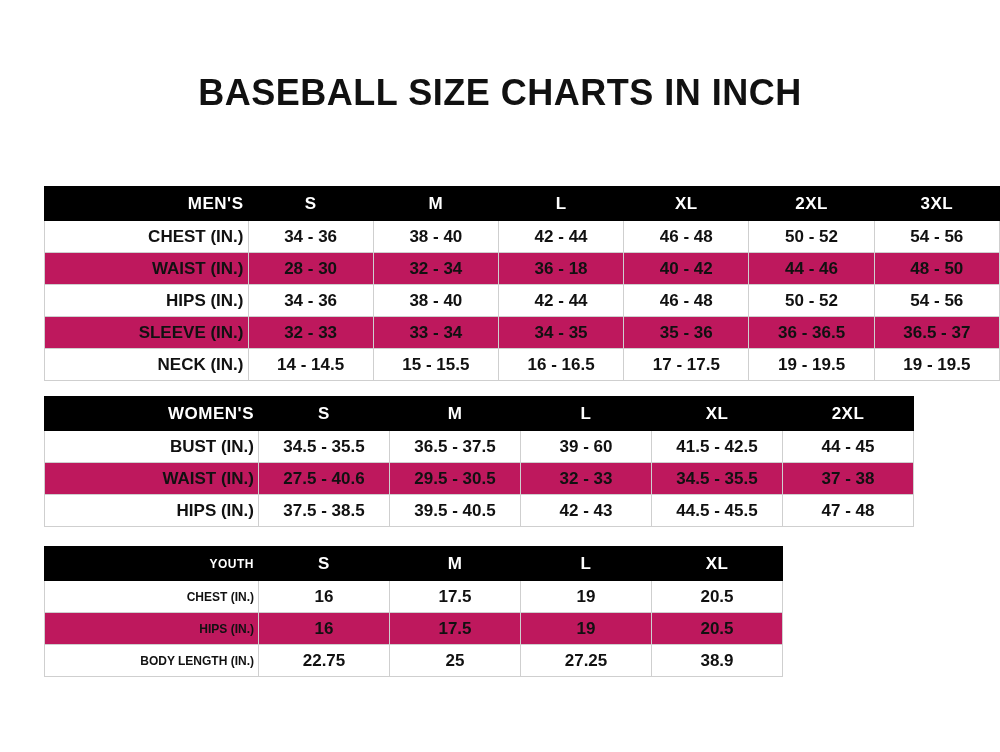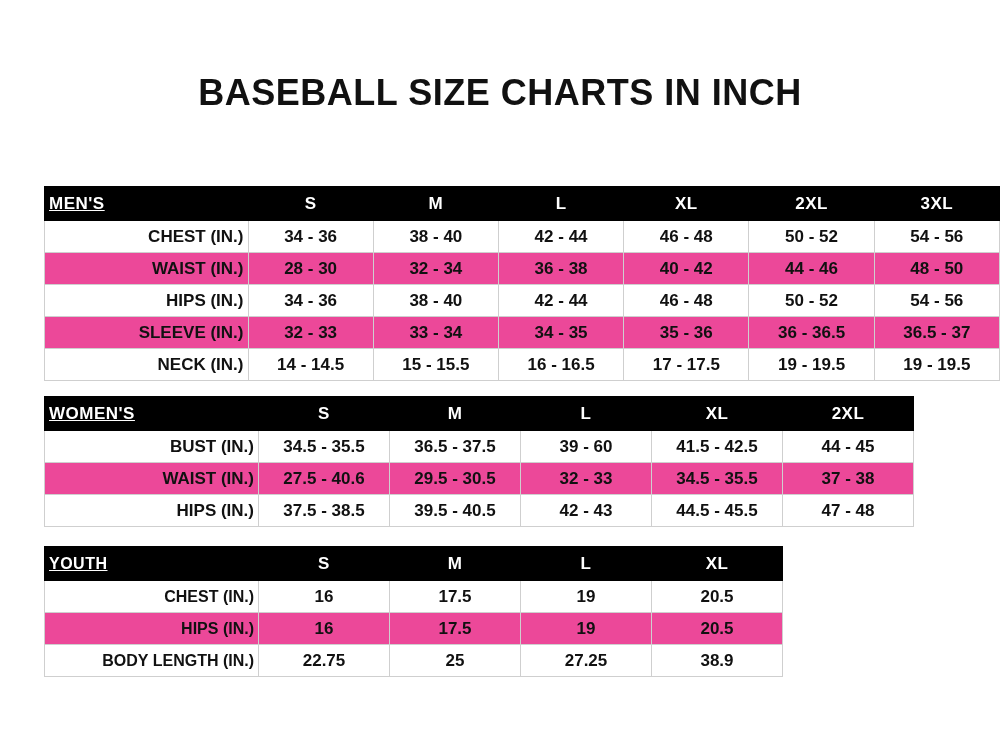--- a/index.html
+++ b/index.html
@@ -60,8 +60,7 @@
     height: 33px;
   }
   table.size-table tr.header-row td.label-cell {
-    text-align: left;
-    text-decoration: underline;
+    text-align: right;
   }
   table.size-table tr.alt td {
     background: #ec4899;

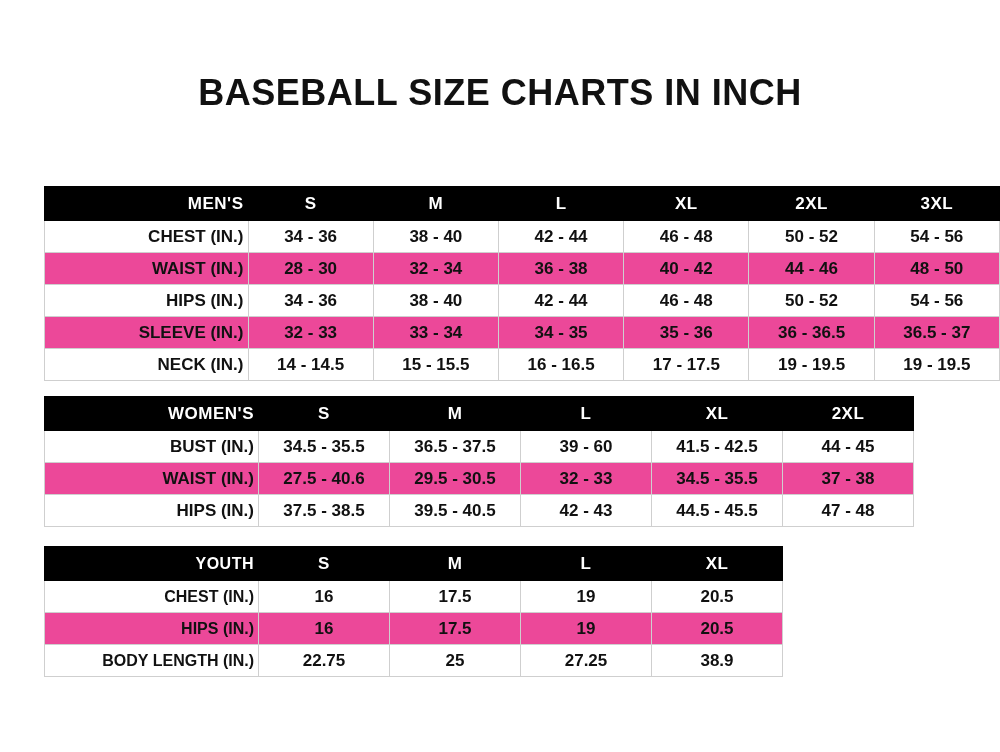--- a/index.html
+++ b/index.html
@@ -63,7 +63,7 @@
     text-align: right;
   }
   table.size-table tr.alt td {
-    background: #ec4899;
+    background: #be185d;
   }
   table.size-table td.label-cell {
     text-align: right;

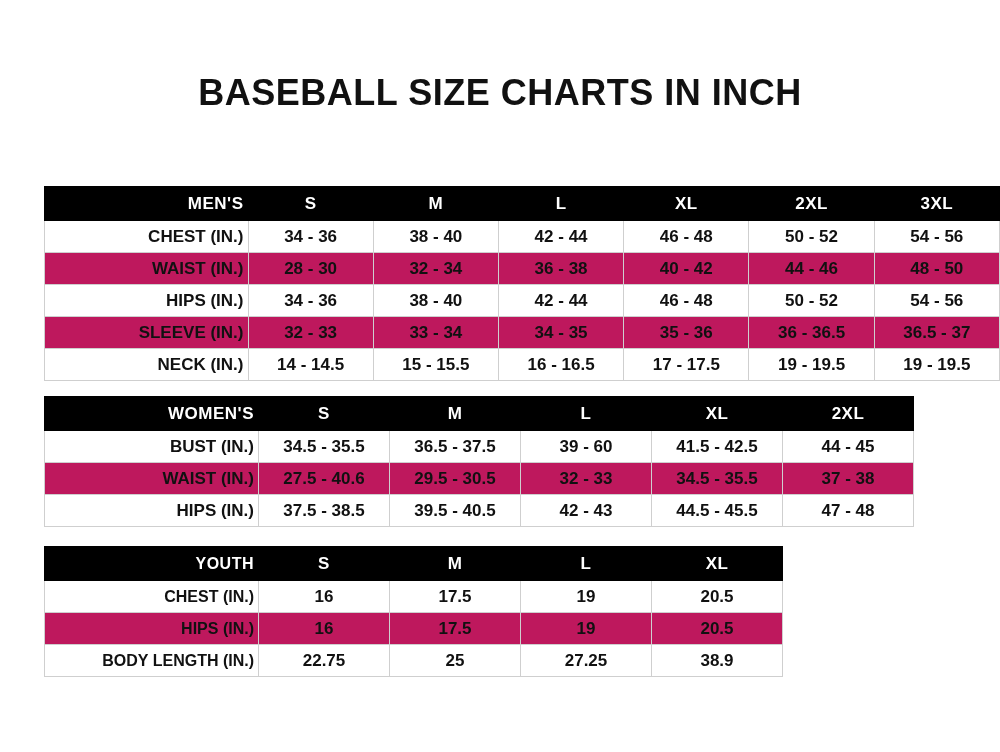--- a/index.html
+++ b/index.html
@@ -118,7 +118,7 @@
           <td class="label-cell">WAIST (IN.)</td>
           <td class="val">28 - 30</td>
           <td class="val">32 - 34</td>
-          <td class="val">36 - 38</td>
+          <td class="val">36 - 18</td>
           <td class="val">40 - 42</td>
           <td class="val">44 - 46</td>
           <td class="val">48 - 50</td>

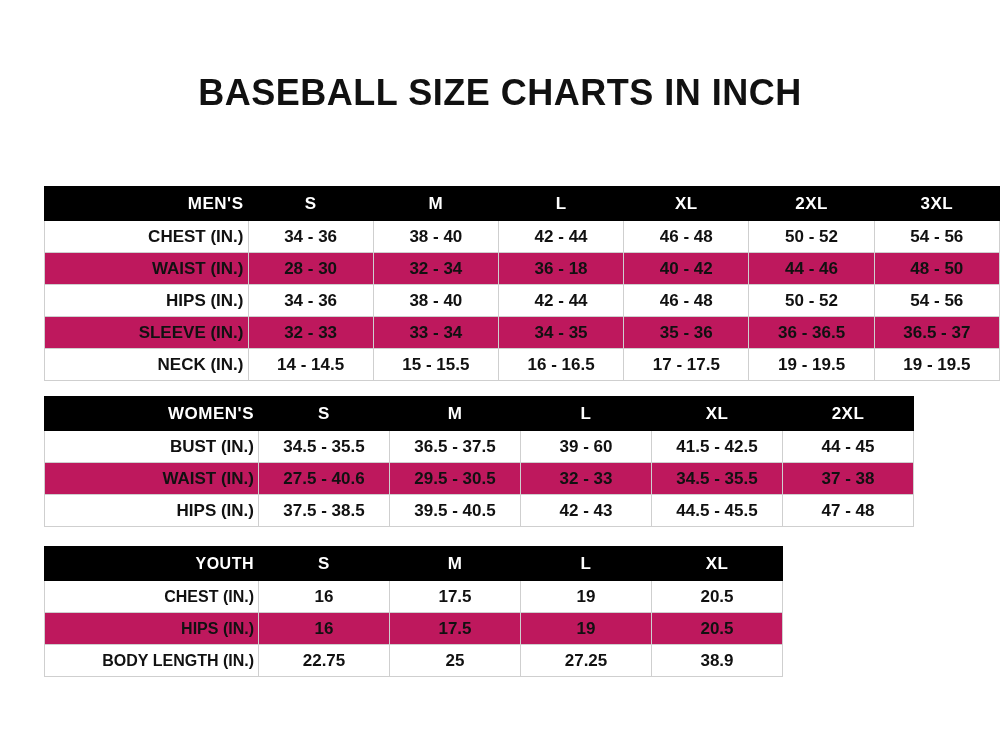--- a/index.html
+++ b/index.html
@@ -84,7 +84,7 @@
   #youth-table td.label-cell { width: 205px; }
   #youth-table td.val { width: 122px; }
 
-  #youth-table td.label-cell { font-size: 16px; }
+  #youth-table td.label-cell { font-size: 12px; }
 </style>
 </head>
 <body>

